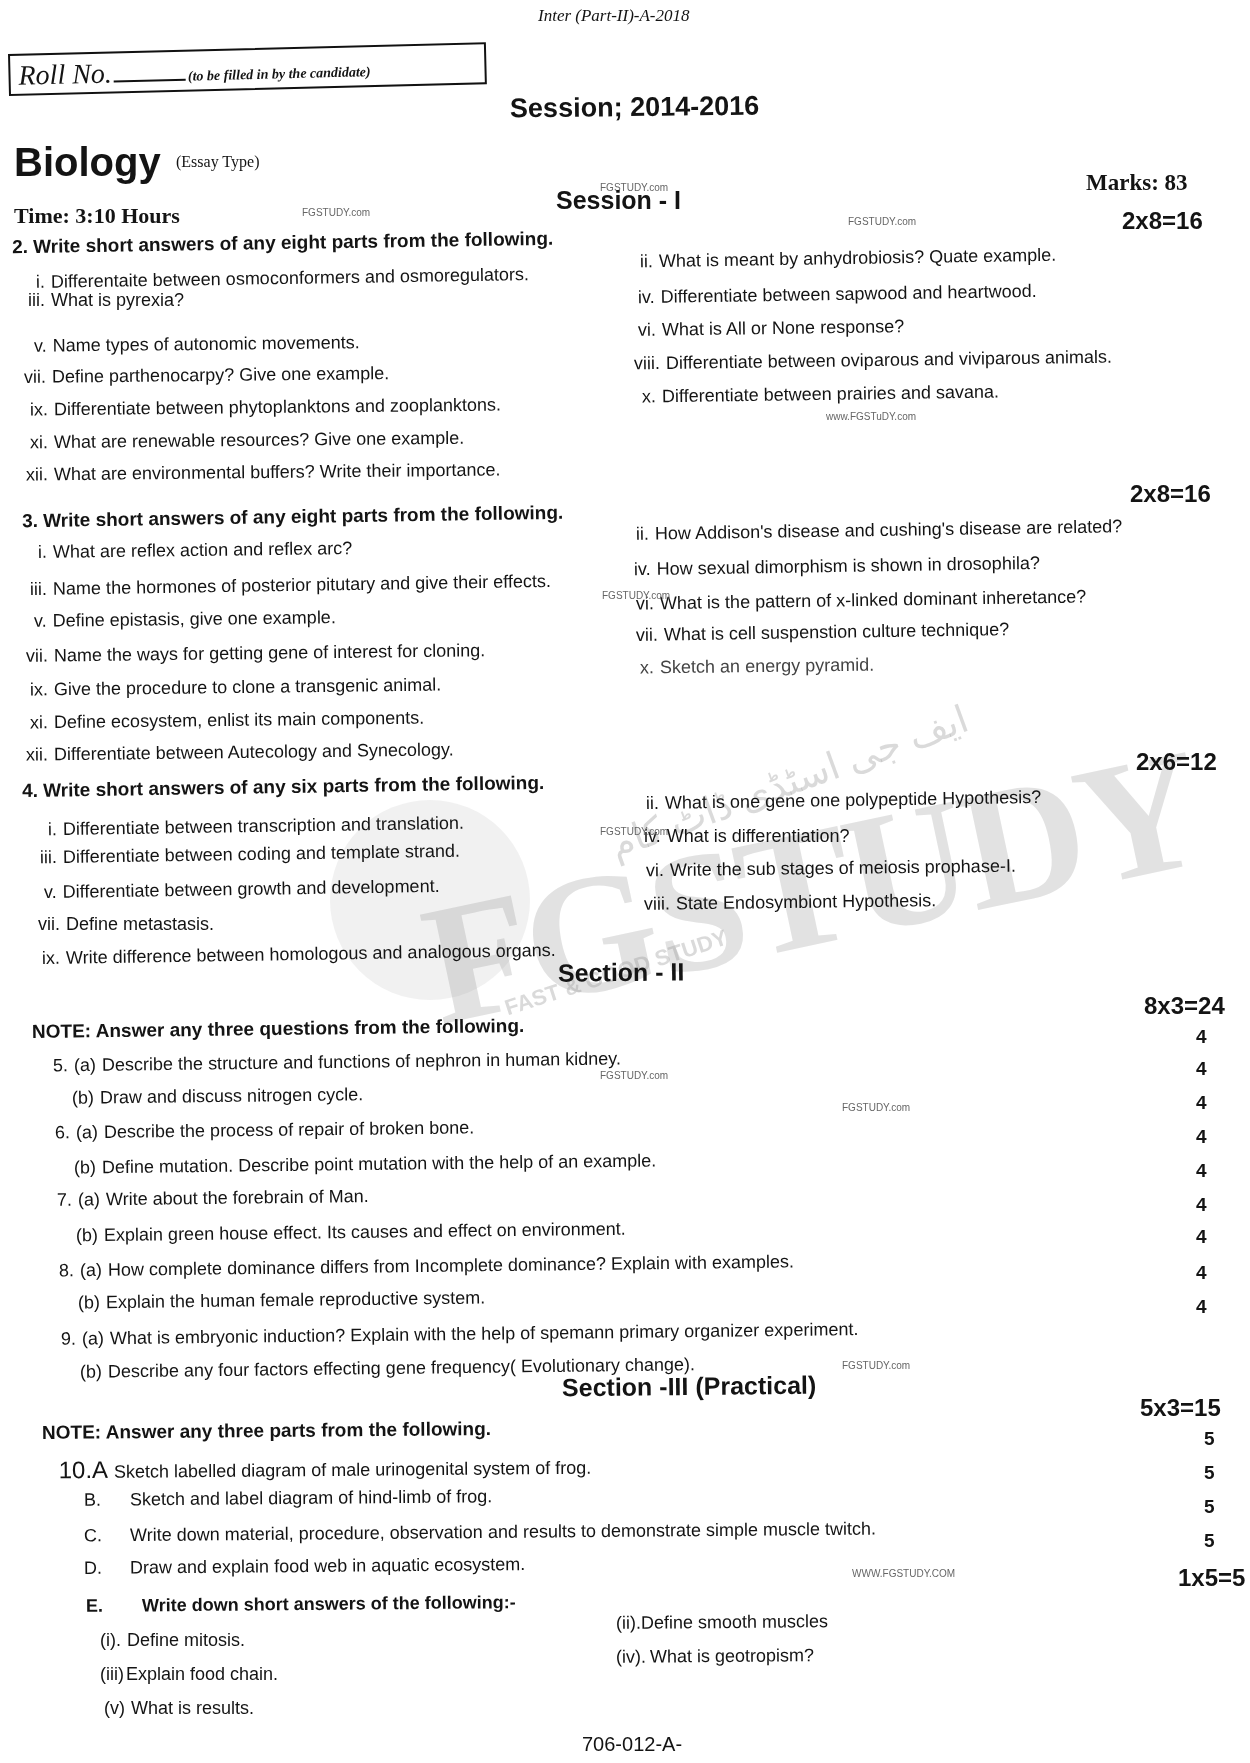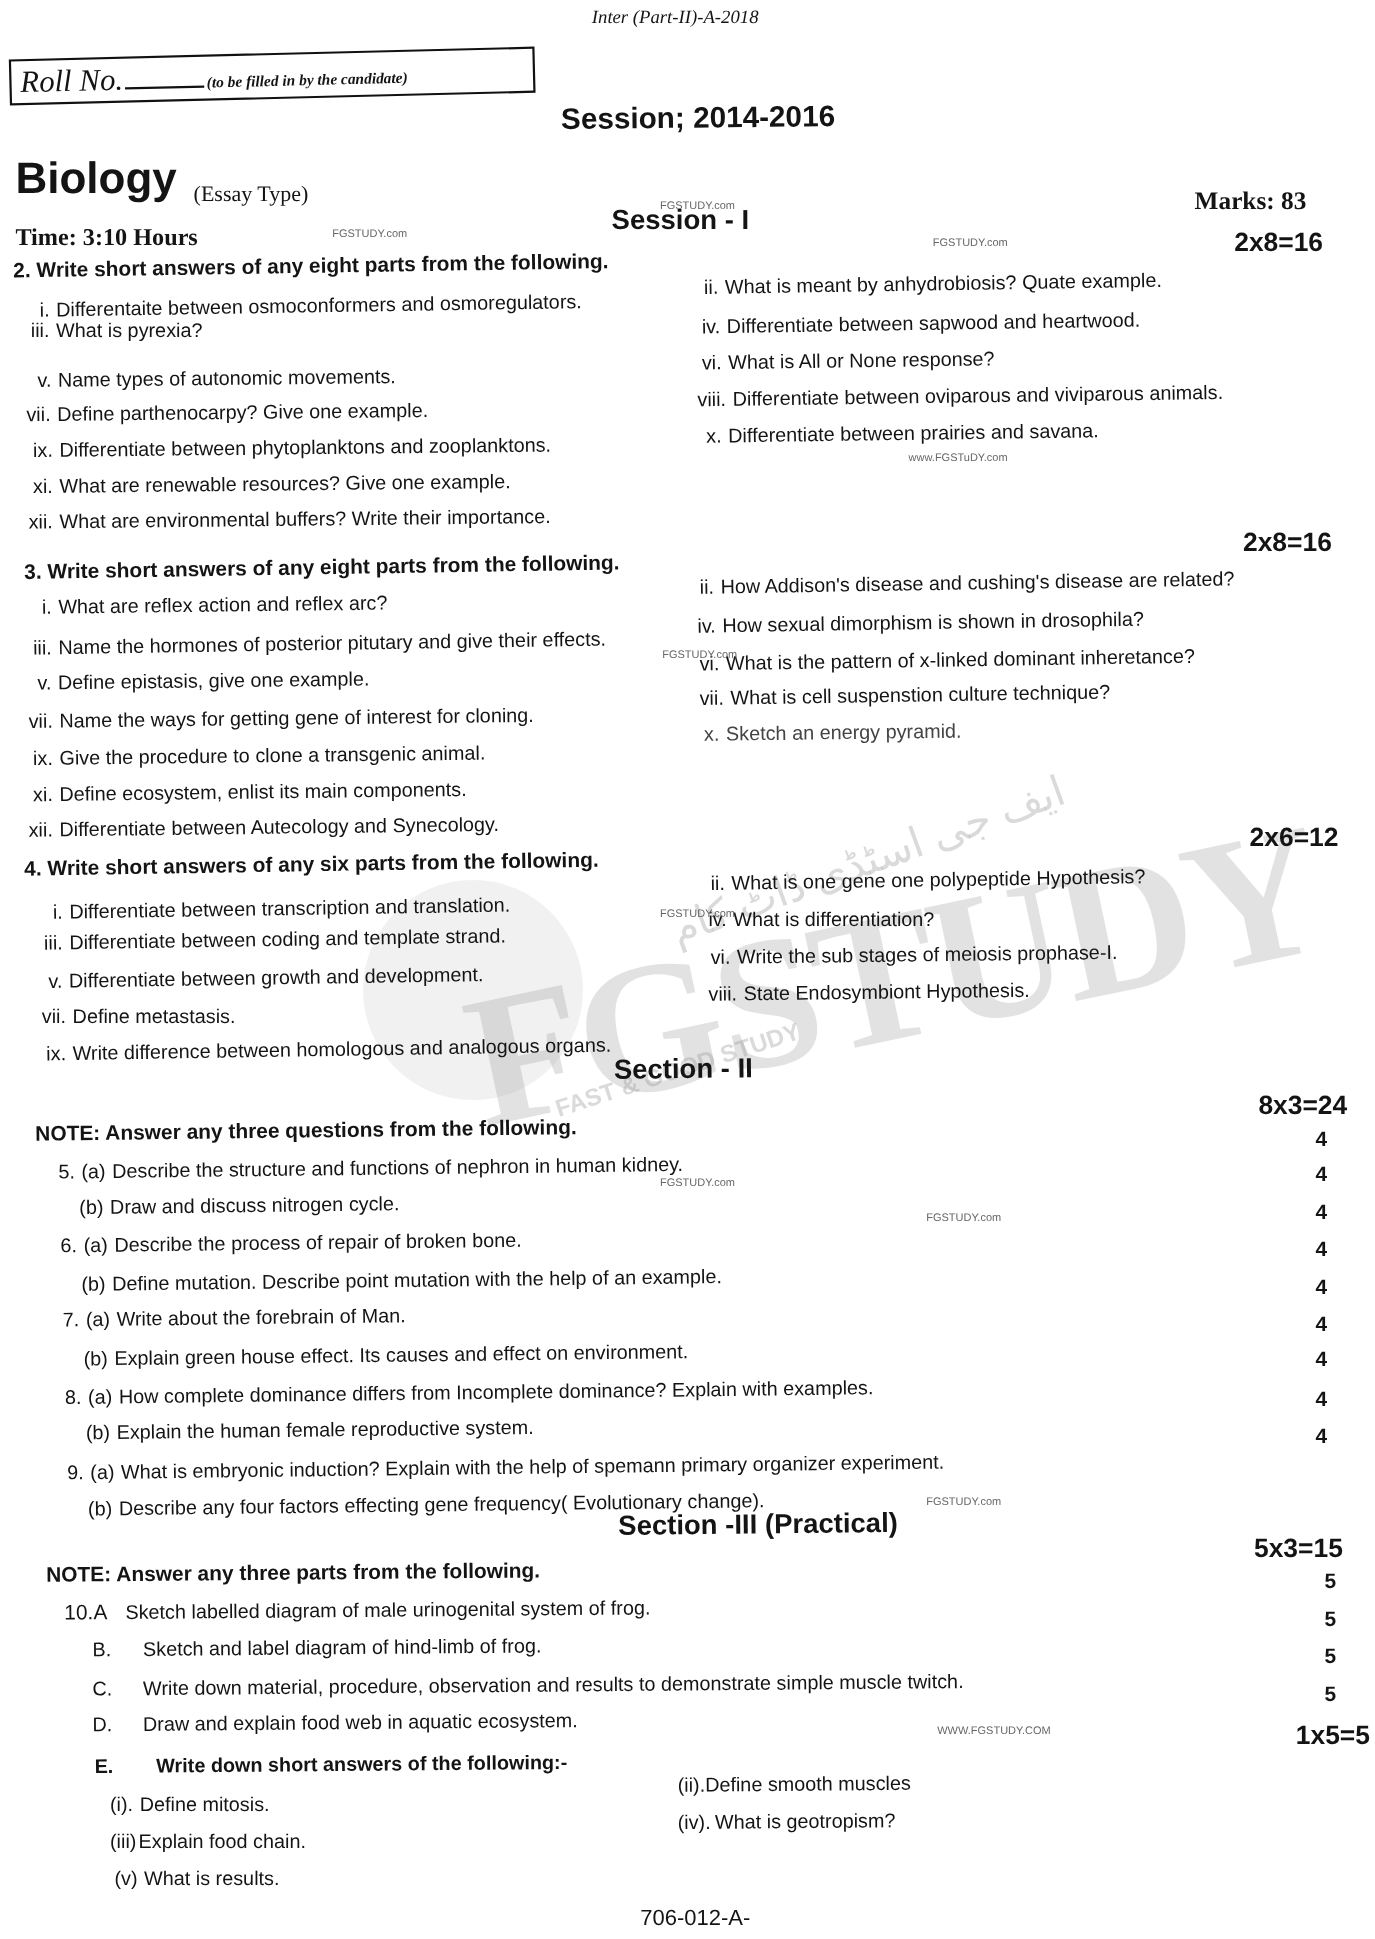--- a/index.html
+++ b/index.html
@@ -15,7 +15,7 @@
 
   .session { left: 510px; top: 92px; font-size: 27px; font-weight: bold; transform: rotate(-0.6deg); }
   .subject { left: 14px; top: 140px; font-family: Liberation Sans, sans-serif; font-size: 40px; font-weight: bold; }
-  .subject-type { left: 176px; top: 166px; font-family: "Liberation Serif", serif; font-size: 20px; }
+  .subject-type { left: 176px; top: 153px; font-family: "Liberation Serif", serif; font-size: 16px; }
   .marks { left: 1086px; top: 170px; font-family: "Liberation Serif", serif; font-weight: bold; font-size: 23px; }
   .time { left: 14px; top: 203px; font-family: "Liberation Serif", serif; font-weight: bold; font-size: 22px; }
   .section-title { font-weight: bold; font-size: 25px; }

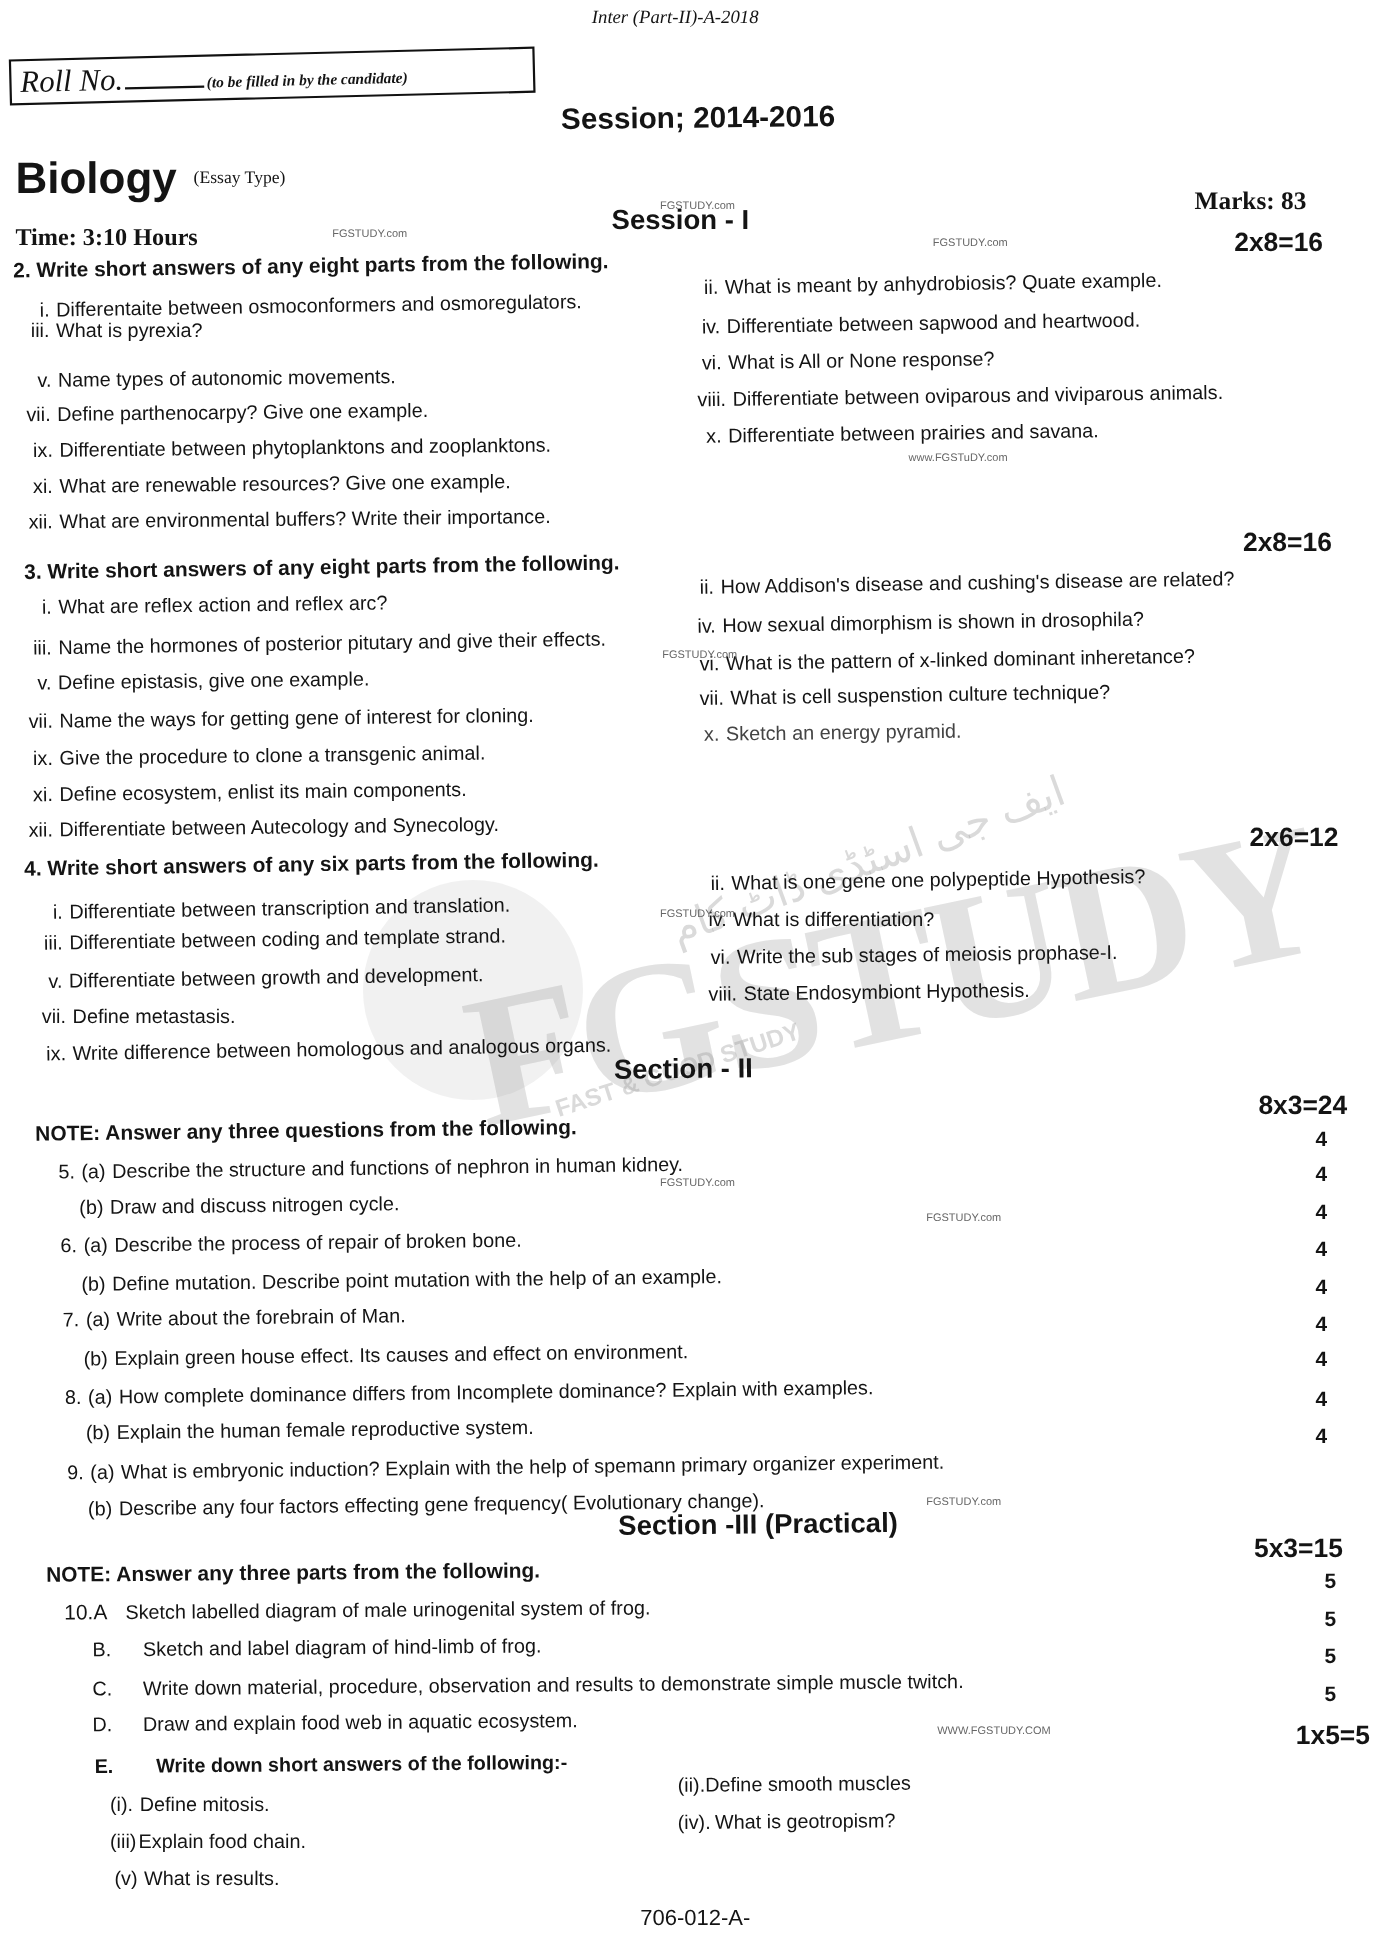--- a/index.html
+++ b/index.html
@@ -140,7 +140,7 @@
 <div class="abs marks-label" style="left:1140px;top:1394px;">5x3=15</div>
 <div class="abs q-head" style="left:42px;top:1420px;transform:rotate(-0.5deg);"><span>NOTE:</span> <span>Answer any three parts from the following.</span></div>
 
-<div class="abs item" style="left:48px;top:1454px;transform:rotate(-0.5deg);"><span class="num" style="width:60px;text-align:center;font-size:19px;">10.A</span><span>Sketch labelled diagram of male urinogenital system of frog.</span></div>
+<div class="abs item" style="left:48px;top:1454px;transform:rotate(-0.5deg);"><span class="num" style="width:60px;text-align:right;font-size:24px;">10.A</span><span>Sketch labelled diagram of male urinogenital system of frog.</span></div>
 <div class="abs item" style="left:84px;top:1488px;transform:rotate(-0.5deg);"><span class="num" style="width:40px;text-align:left;">B.</span><span>Sketch and label diagram of hind-limb of frog.</span></div>
 <div class="abs item" style="left:84px;top:1522px;transform:rotate(-0.5deg);"><span class="num" style="width:40px;text-align:left;">C.</span><span>Write down material, procedure, observation and results to demonstrate simple muscle twitch.</span></div>
 <div class="abs item" style="left:84px;top:1556px;transform:rotate(-0.5deg);"><span class="num" style="width:40px;text-align:left;">D.</span><span>Draw and explain food web in aquatic ecosystem.</span></div>

